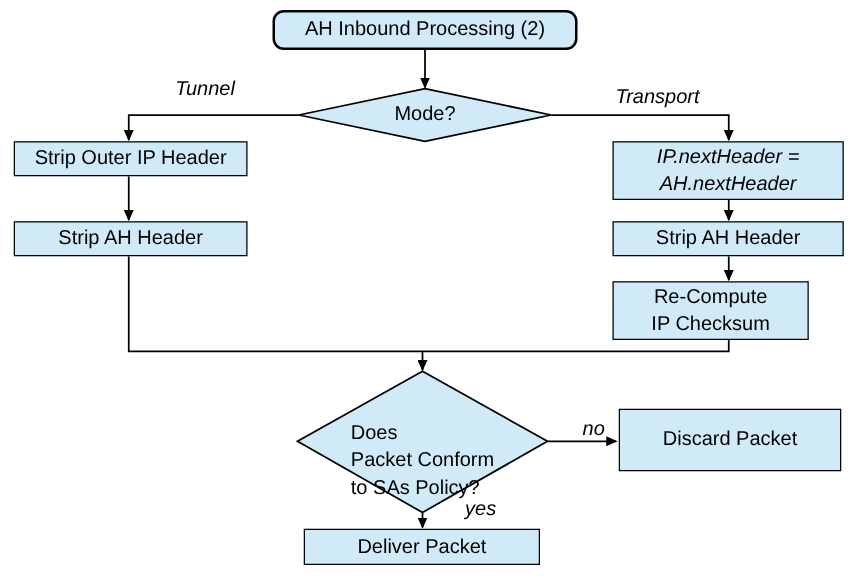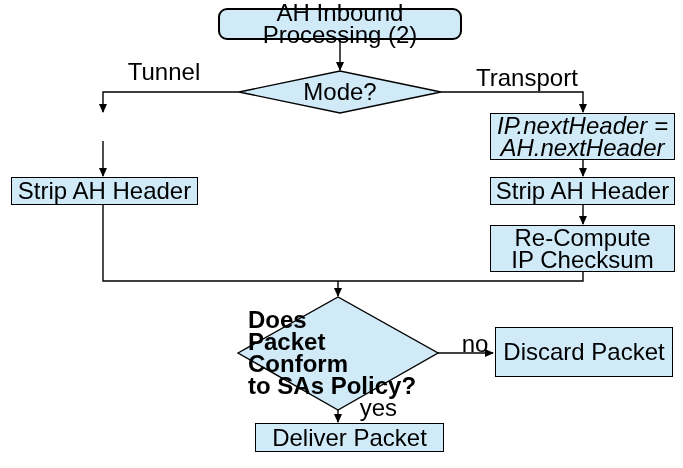--- a/index.html
+++ b/index.html
@@ -13,7 +13,7 @@
     width: 683px;
     height: 468px;
     background: var(--background, #ffffff);
-    font-size: 24px;
+    font-size: 16px;
     overflow: hidden;
   }
   svg.connector-layer {

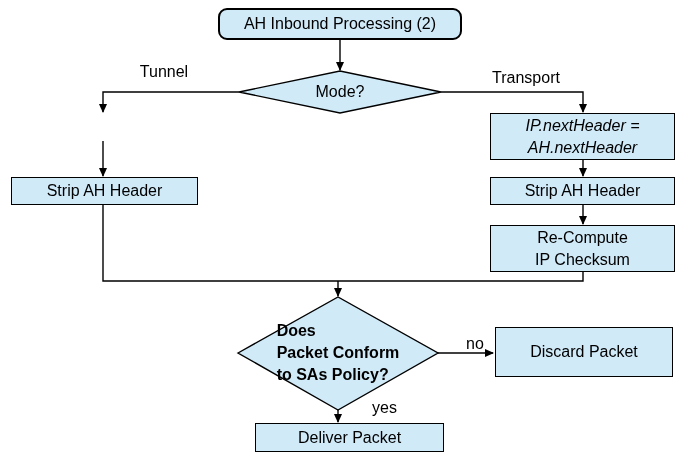--- a/index.html
+++ b/index.html
@@ -60,6 +60,7 @@
     position: absolute;
     text-align: center;
     line-height: 22px;
+    font-style: italic;
   }
 </style>
 </head>

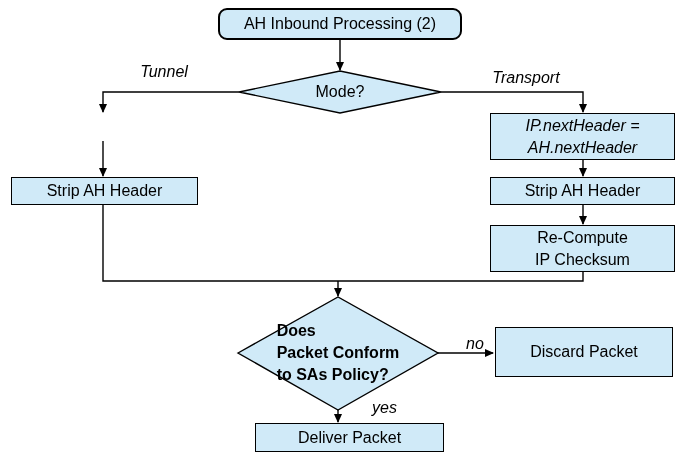--- a/index.html
+++ b/index.html
@@ -92,6 +92,7 @@
 
   <div class="node start" style="left:218px; top:8px; width:244px; height:32px;">AH Inbound Processing (2)</div>
 
+  <div class="node" style="left:11px; top:113px; width:187px; height:28px;">Strip Outer IP Header</div>
 
   <div class="node" style="left:11px; top:177px; width:187px; height:28px;">Strip AH Header</div>
 

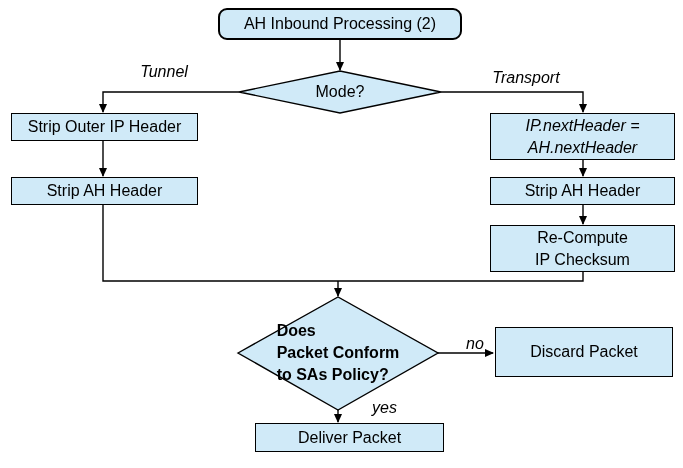--- a/index.html
+++ b/index.html
@@ -101,7 +101,7 @@
 
   <div class="node" style="left:490px; top:177px; width:185px; height:28px;">Strip AH Header</div>
 
-  <div class="node" style="left:490px; top:225px; width:185px; height:47px;">Re-Compute
+  <div class="node" style="left:490px; top:225px; width:157px; height:47px;">Re-Compute
 IP Checksum</div>
 
   <div class="node" style="left:495px; top:327px; width:178px; height:50px;text-align:center;">Discard Packet</div>

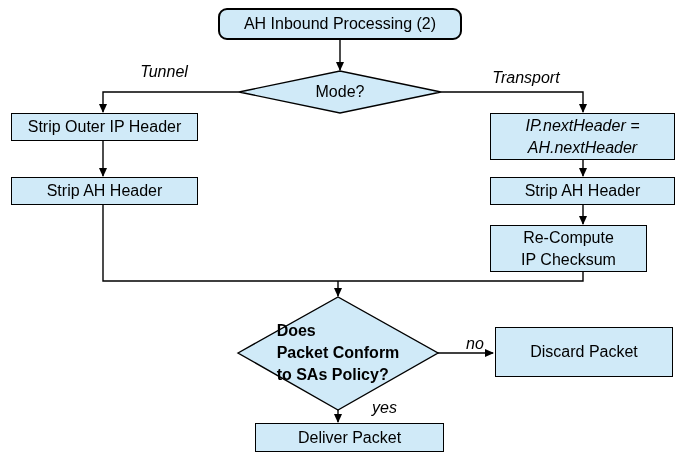--- a/index.html
+++ b/index.html
@@ -110,7 +110,7 @@
 
   <div class="dtext" style="left:270px; top:81px; width:140px; height:22px;">Mode?</div>
 
-  <div class="dtext" style="left:248px; top:320px; width:180px; height:66px;font-weight:bold;">Does
+  <div class="dtext" style="left:248px; top:336px; width:180px; height:66px;">Does
 Packet Conform
 to SAs Policy?</div>
 

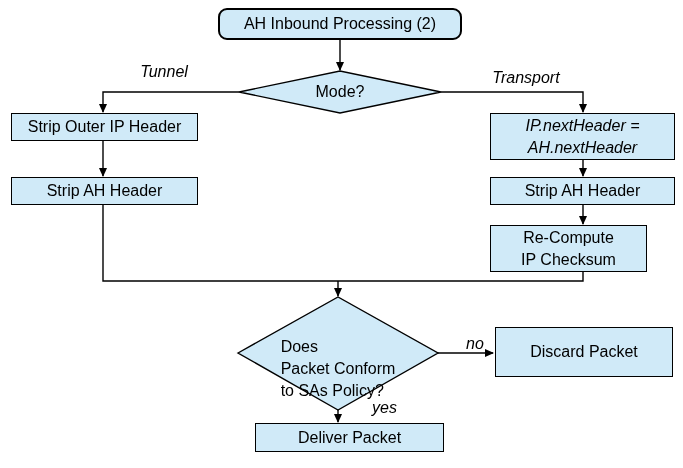--- a/index.html
+++ b/index.html
@@ -106,7 +106,7 @@
 
   <div class="node" style="left:495px; top:327px; width:178px; height:50px;text-align:center;">Discard Packet</div>
 
-  <div class="node" style="left:255px; top:423px; width:189px; height:29px;">Deliver Packet</div>
+  <div class="node" style="left:243px; top:423px; width:189px; height:29px;">Deliver Packet</div>
 
   <div class="dtext" style="left:270px; top:81px; width:140px; height:22px;">Mode?</div>
 

